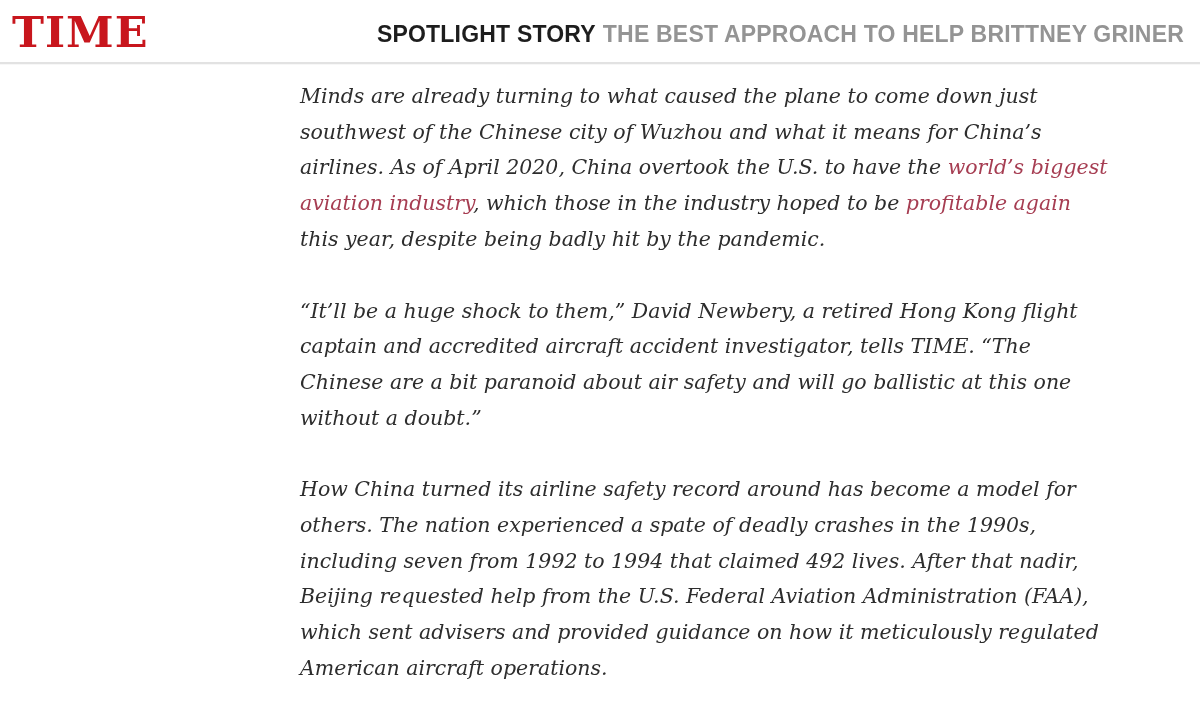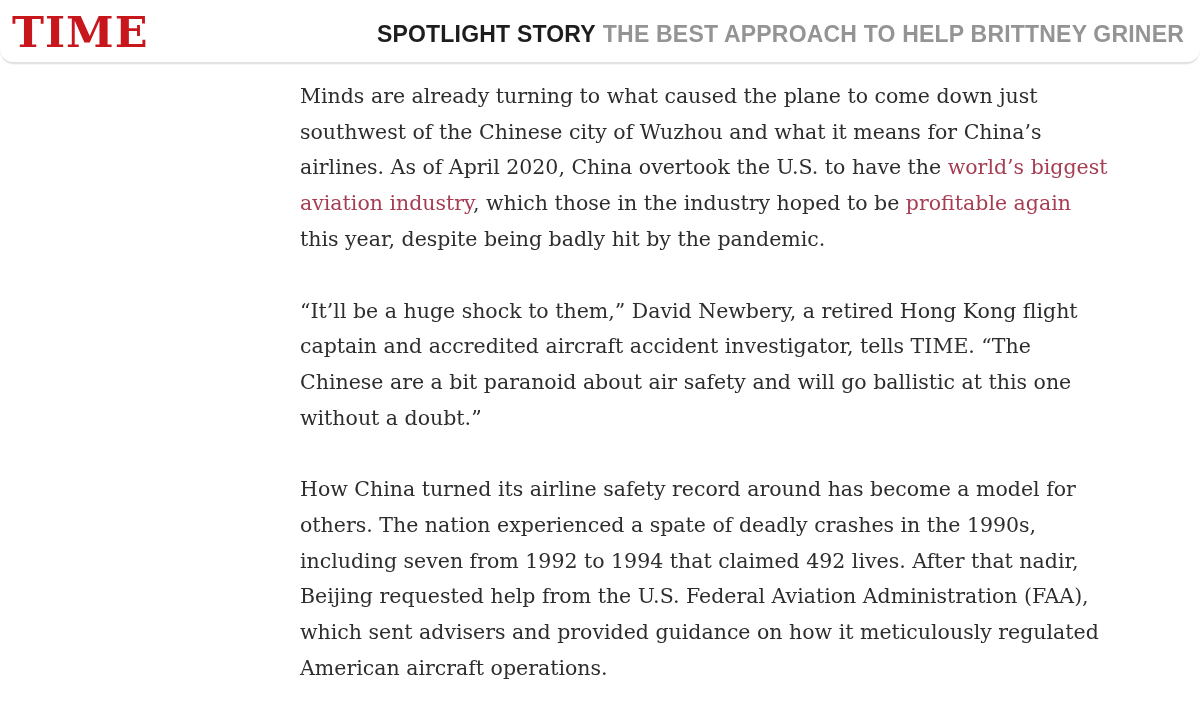--- a/index.html
+++ b/index.html
@@ -26,7 +26,6 @@
     background: #ffffff;
     border-bottom: 2px solid var(--divider);
     box-shadow: 0 1px 0 rgba(0,0,0,0.03);
-    border-radius: 14px;
   }
   .logo {
     position: absolute;

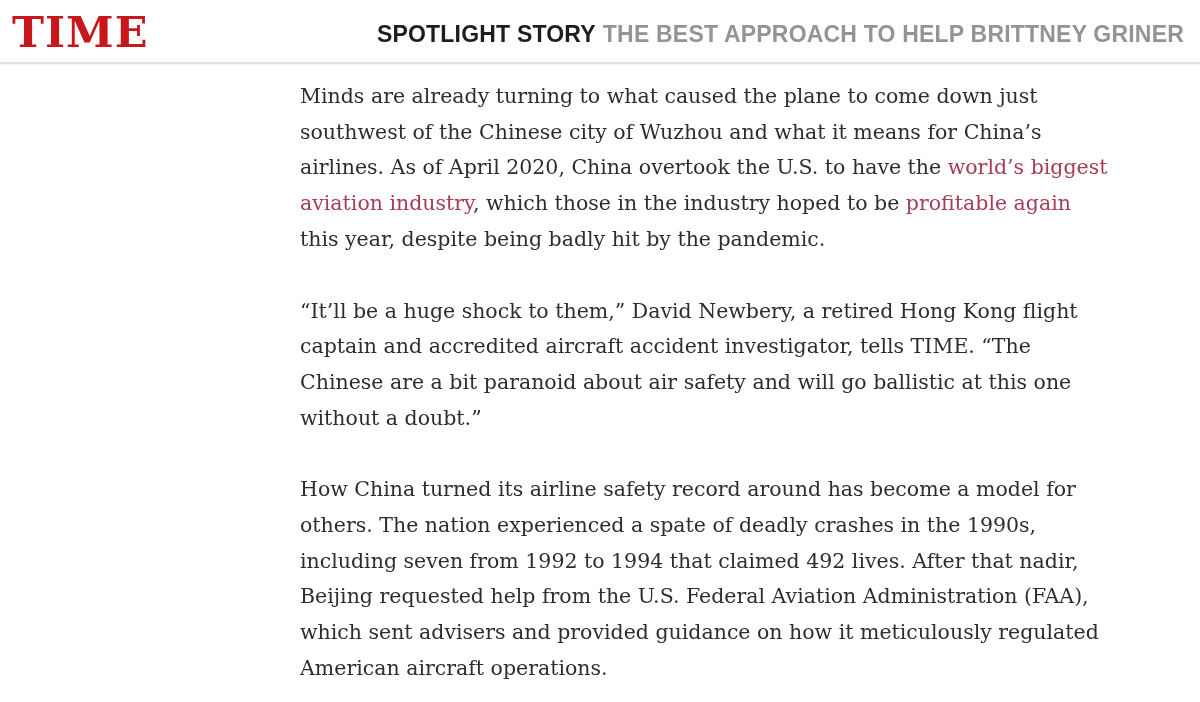--- a/index.html
+++ b/index.html
@@ -67,6 +67,7 @@
   }
   .article-body p {
     margin: 0 0 36px 0;
+    font-style: italic;
   }
   .inline-link {
     color: var(--link);

